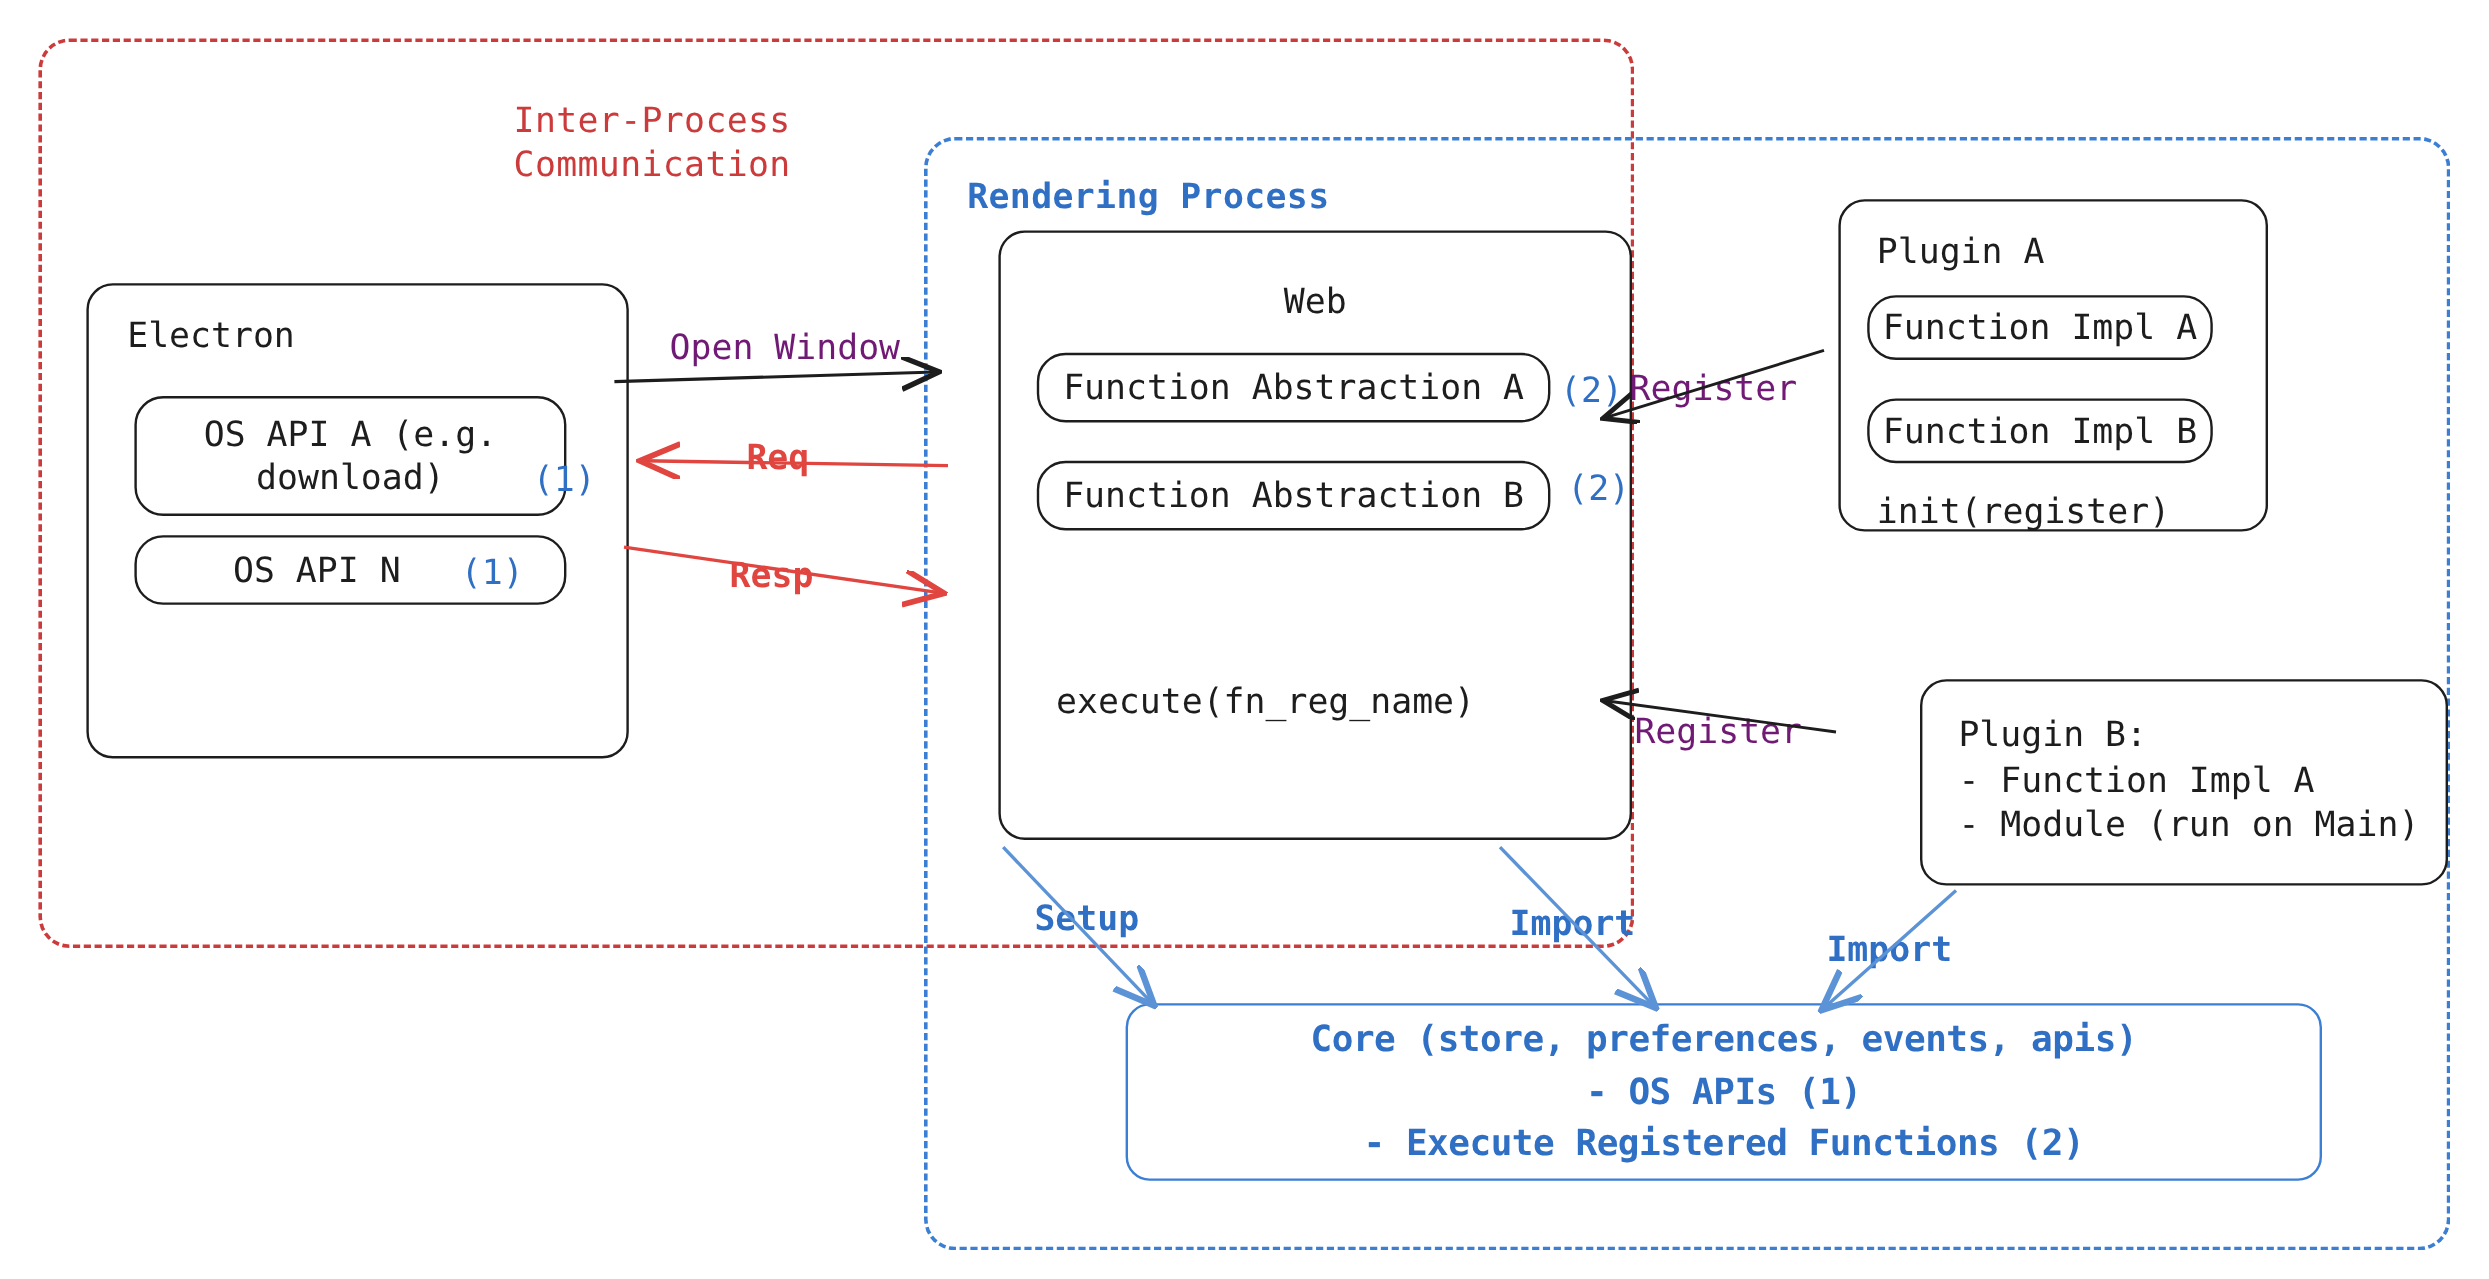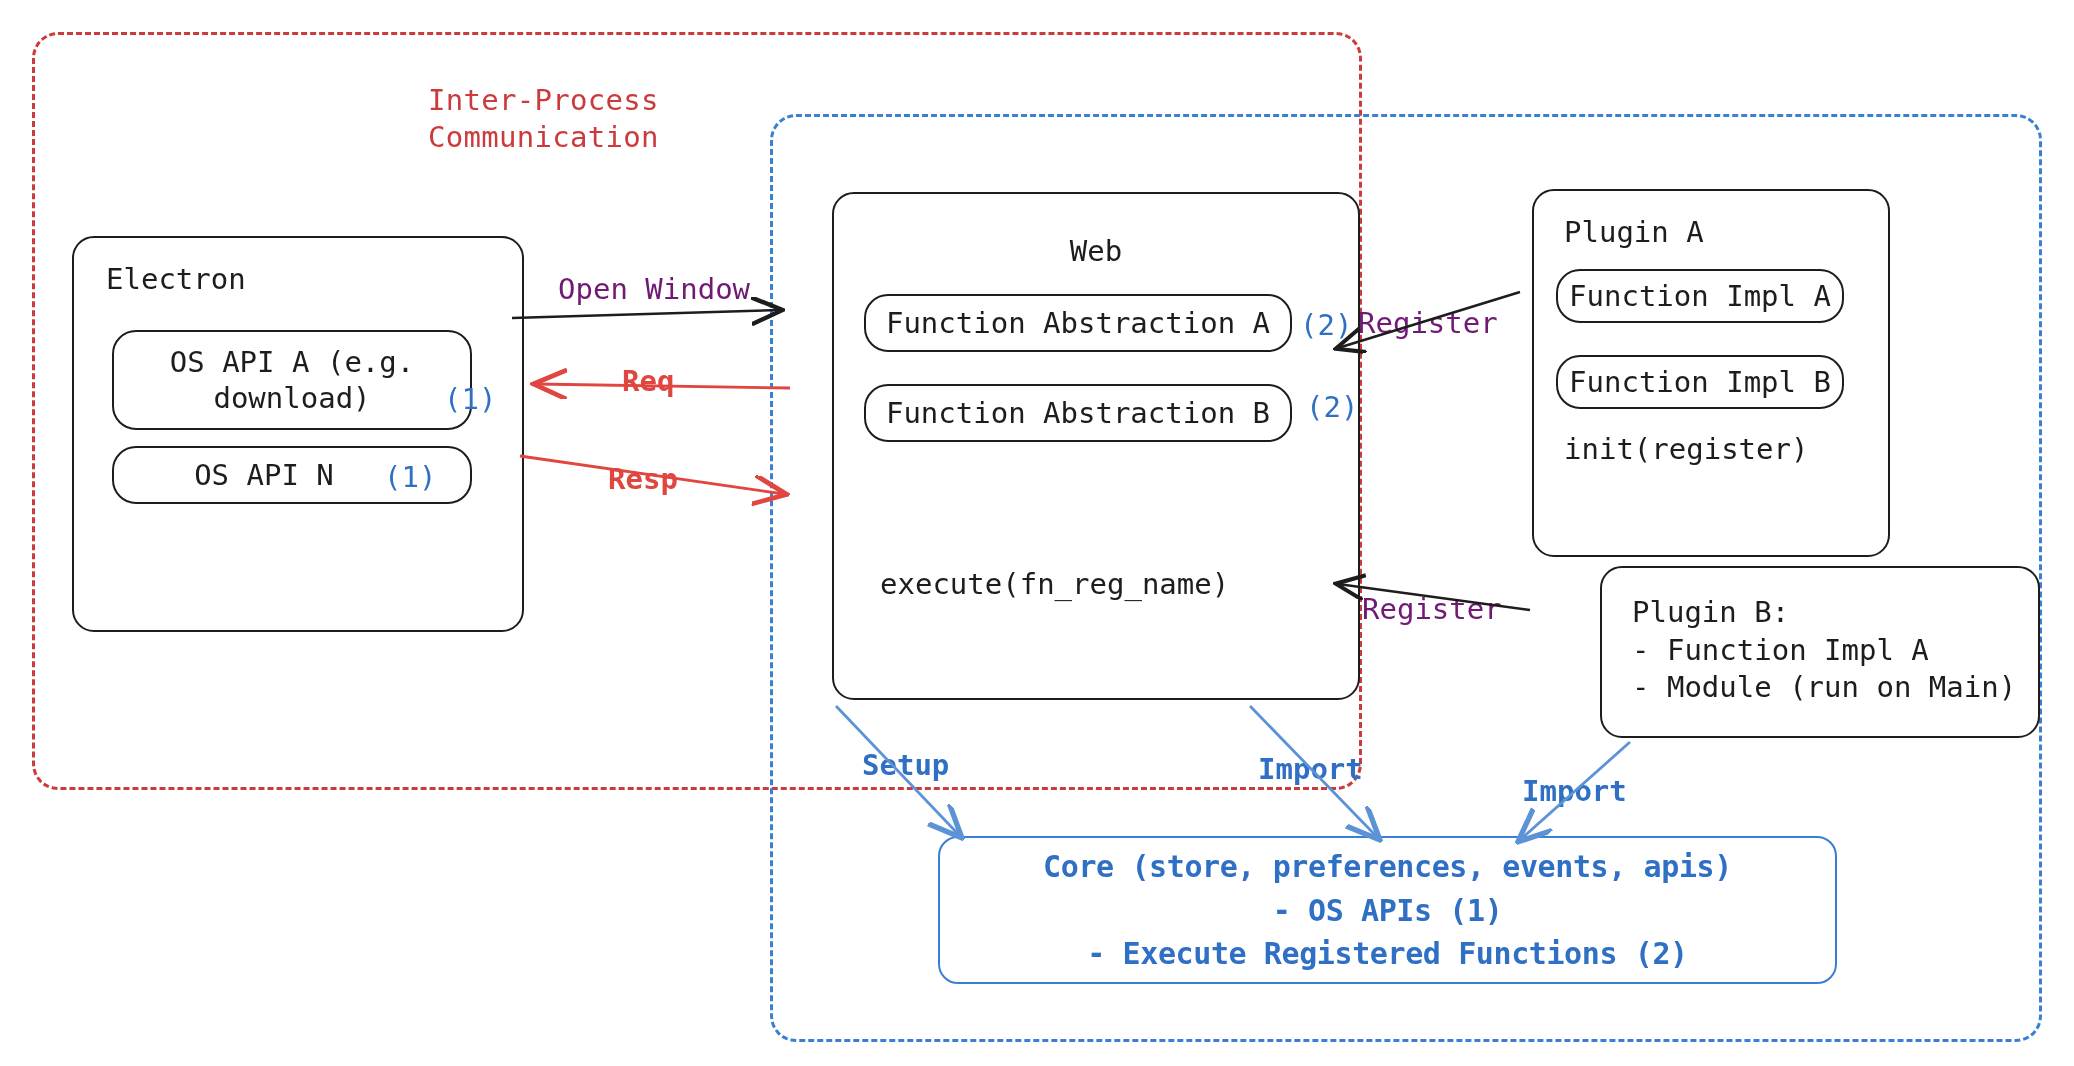--- a/index.html
+++ b/index.html
@@ -55,6 +55,7 @@
 
   <div class="region-label ipc" style="left:428px;top:82px;">Inter-Process
 Communication</div>
+  <div class="region-label render" style="left:806px;top:145px;">Rendering Process</div>
 
   <div class="box" style="left:72px;top:236px;width:452px;height:396px;">
     <div class="box-title" style="left:32px;top:24px;">Electron</div>

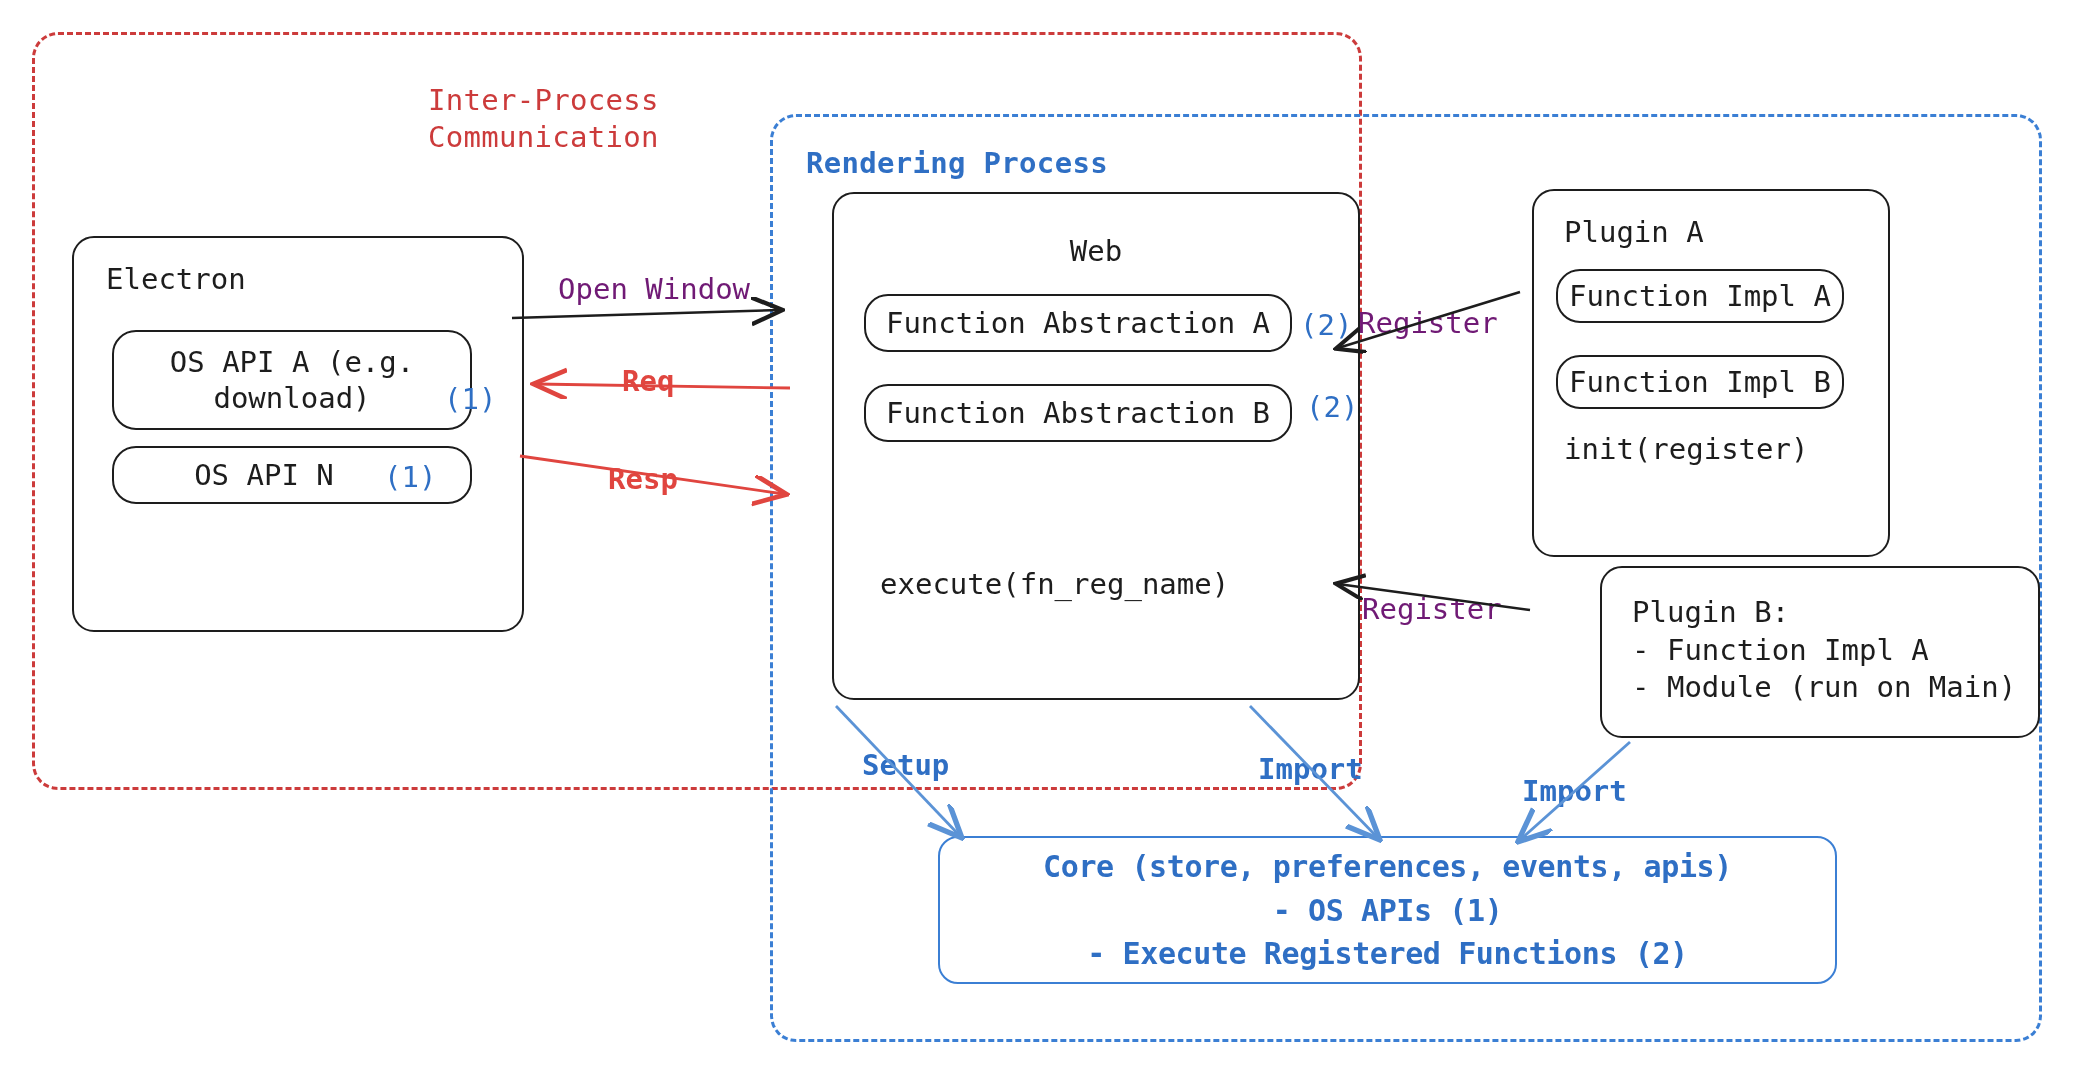--- a/index.html
+++ b/index.html
@@ -89,7 +89,7 @@
     <div class="free-text" style="left:46px;top:372px;">execute(fn_reg_name)</div>
   </div>
 
-  <div class="box" style="left:1532px;top:166px;width:358px;height:368px;margin-top:23px;">
+  <div class="box" style="left:1532px;top:166px;width:358px;height:277px;">
     <div class="box-title" style="left:30px;top:24px;">Plugin A</div>
 
     <div class="box inner" style="left:22px;top:78px;width:288px;height:54px;">

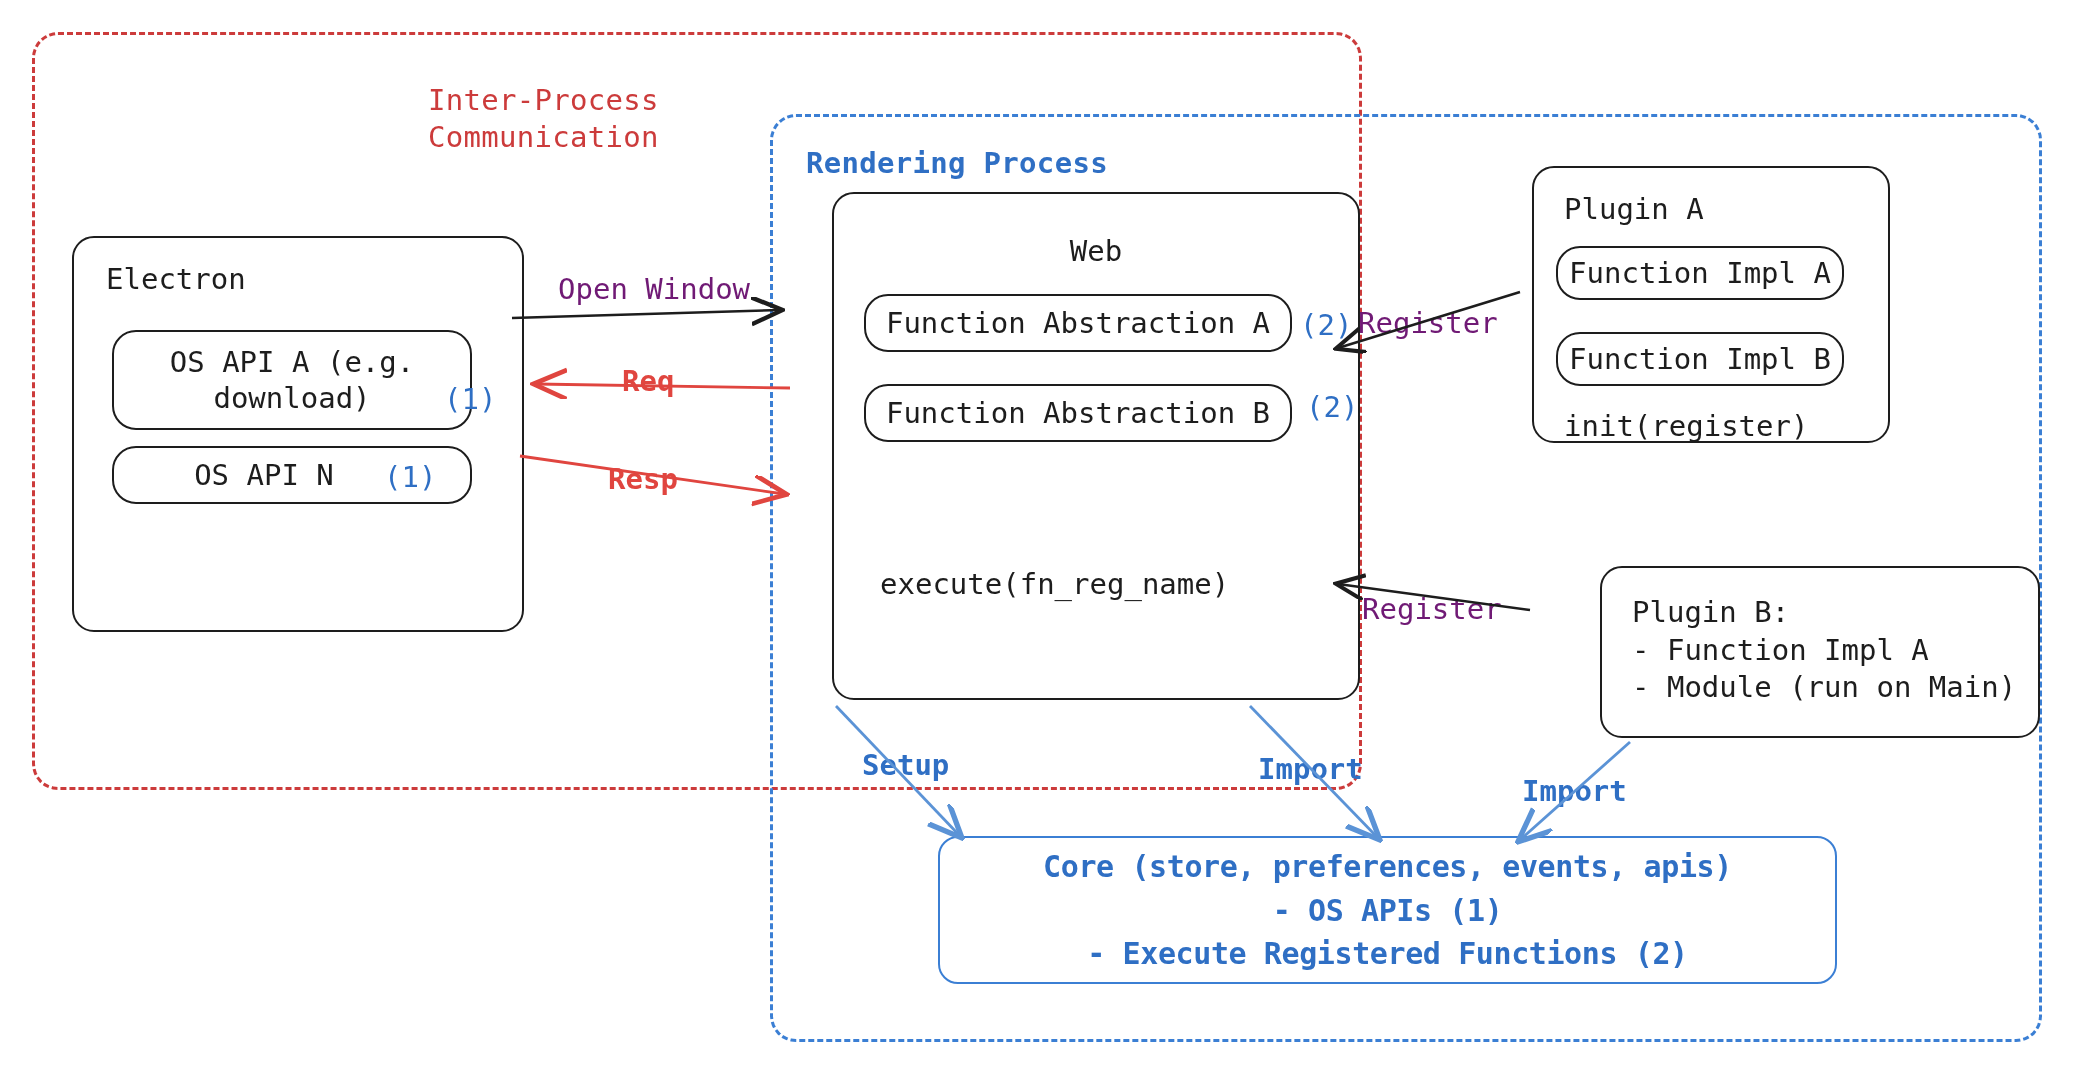--- a/index.html
+++ b/index.html
@@ -108,7 +108,7 @@
 - Module (run on Main)</div>
   </div>
 
-  <div class="box core" style="left:938px;top:836px;width:899px;height:148px;">
+  <div class="box core" style="left:938px;top:836px;width:997px;height:148px;">
     <div class="core-text">Core (store, preferences, events, apis)
 - OS APIs (1)
 - Execute Registered Functions (2)</div>

